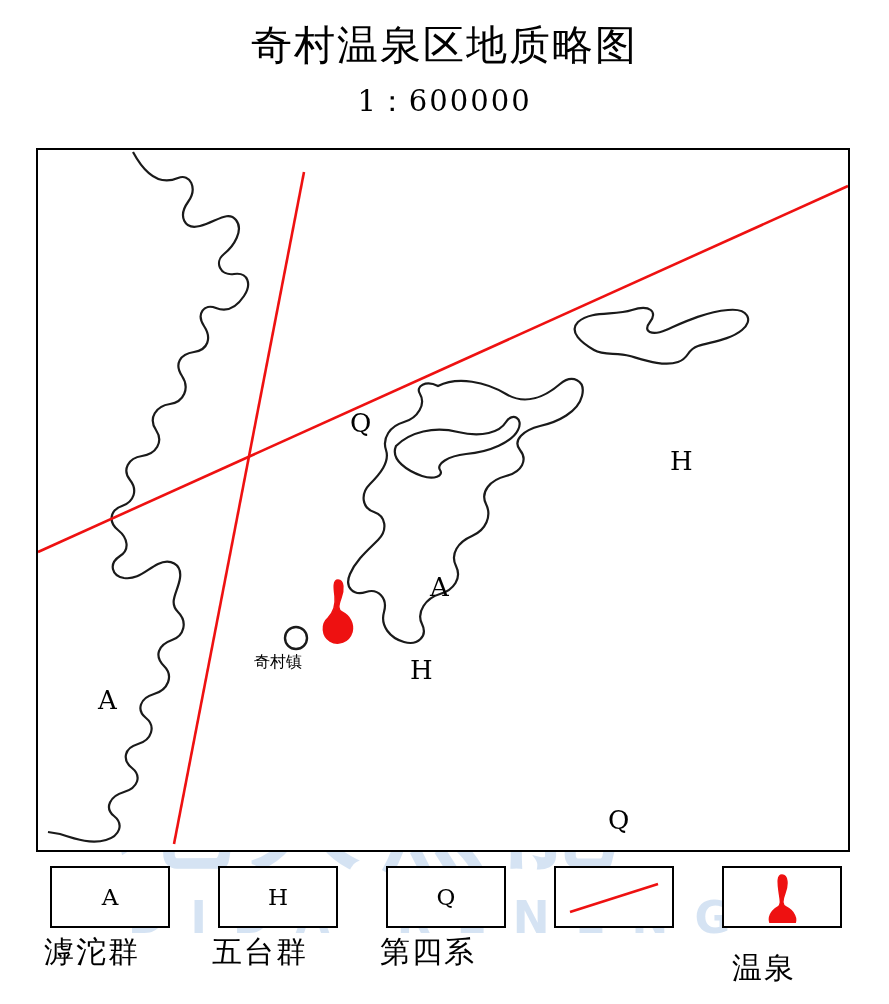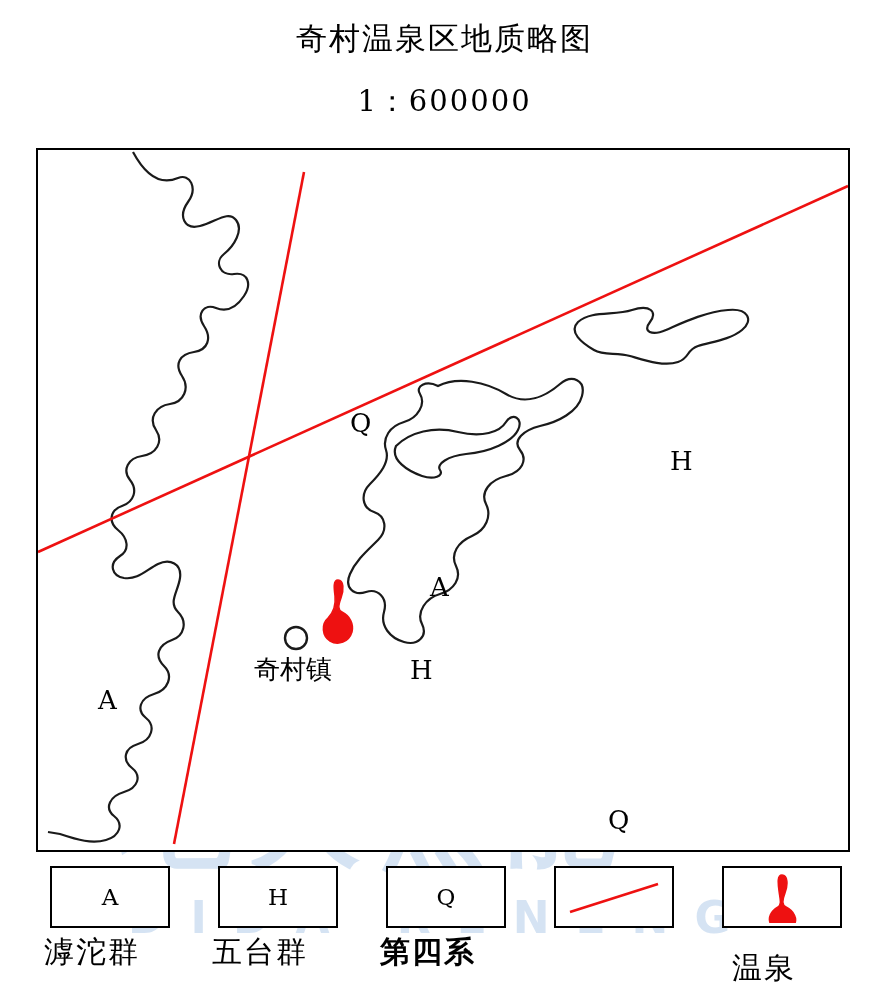--- a/index.html
+++ b/index.html
@@ -21,7 +21,7 @@
     left: 0;
     width: 889px;
     text-align: center;
-    font-size: 31px;
+    font-size: 41px;
     letter-spacing: 2px;
     font-family: "DejaVu Serif", serif;
   }

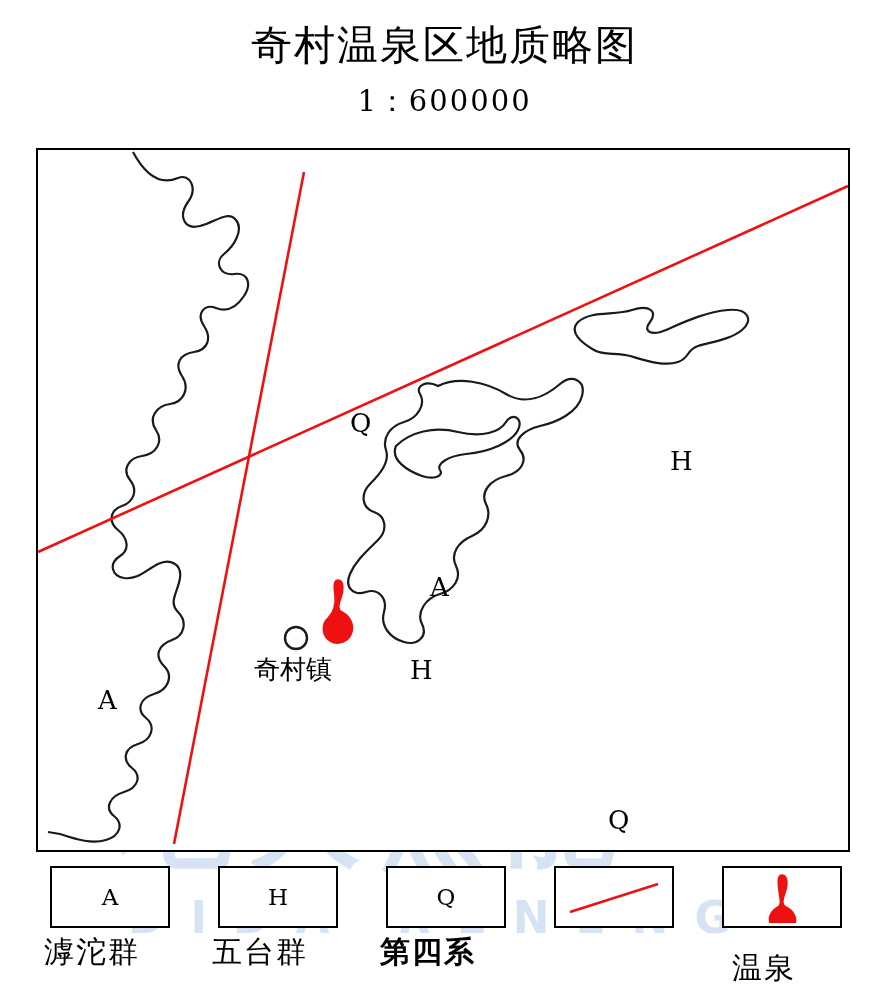--- a/index.html
+++ b/index.html
@@ -120,7 +120,7 @@
   }
   .town-label {
     position: absolute;
-    font-size: 26px;
+    font-size: 16px;
     font-family: Liberation Serif, serif;
     white-space: nowrap;
   }

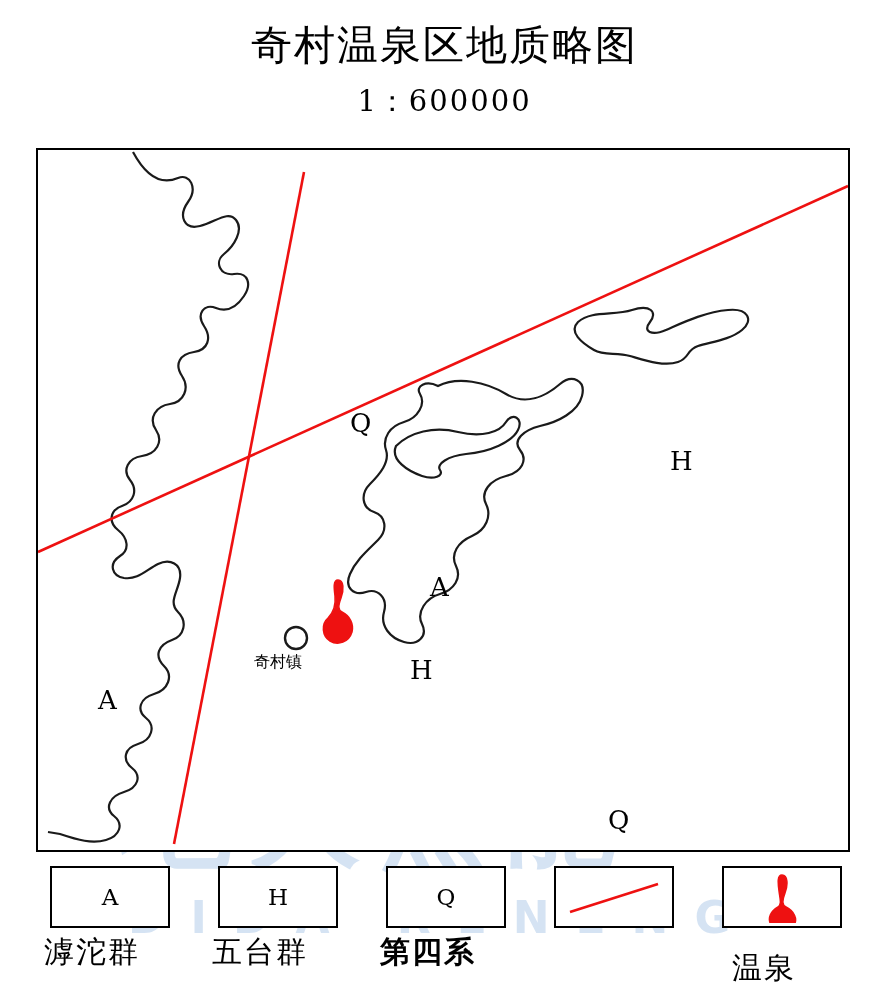--- a/index.html
+++ b/index.html
@@ -268,7 +268,7 @@
 <div class="legend-labels">
   <div class="legend-label" style="left:22px; top:0; width:140px;">滹沱群</div>
   <div class="legend-label" style="left:190px; top:0; width:140px;">五台群</div>
-  <div class="legend-label" style="left:358px; top:0; width:140px;font-weight:bold;">第四系</div>
+  <div class="legend-label" style="left:358px; top:0; width:140px;">第四系</div>
   <div class="legend-label" style="left:694px; top:16px; width:140px;">温泉</div>
 </div>
 

